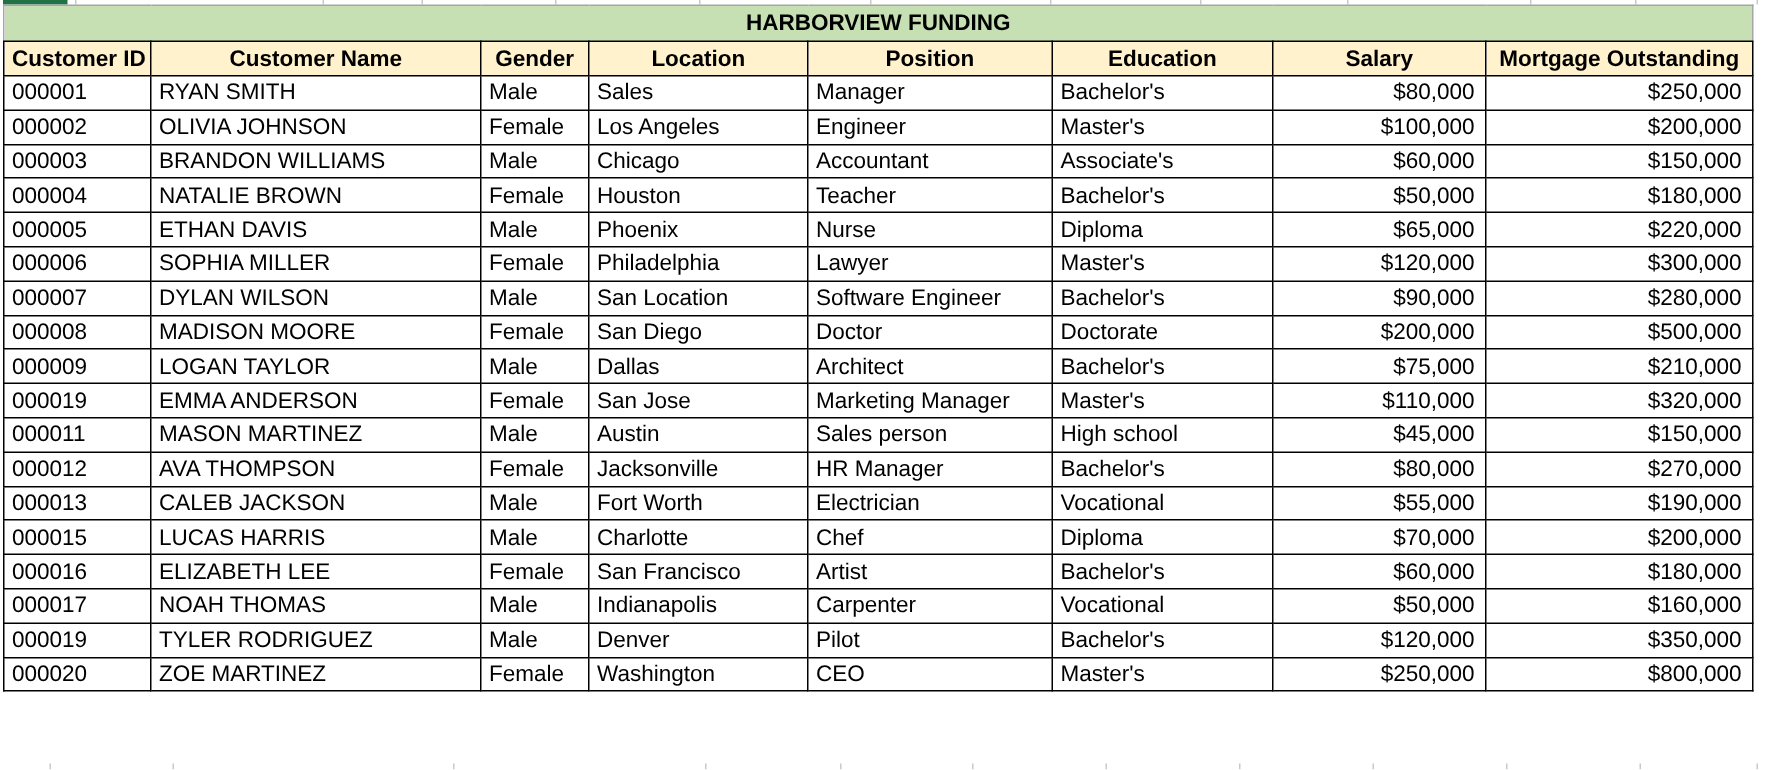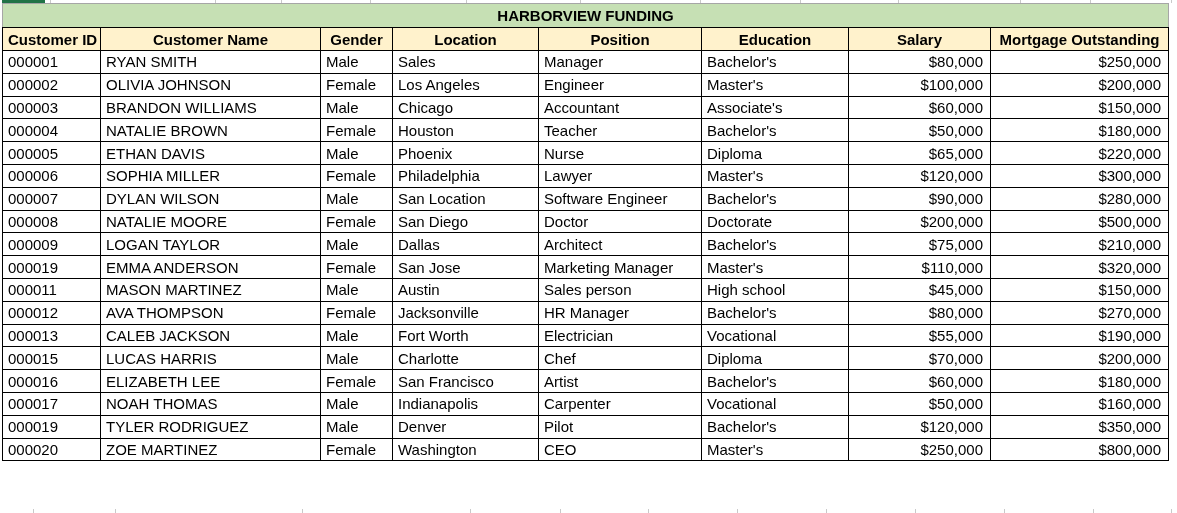--- a/index.html
+++ b/index.html
@@ -195,7 +195,7 @@
     </tr>
         <tr>
       <td class="align-center">000008</td>
-      <td class="align-left">NATALIE MOORE</td>
+      <td class="align-left">MADISON MOORE</td>
       <td class="align-left">Female</td>
       <td class="align-left">San Diego</td>
       <td class="align-left">Doctor</td>

